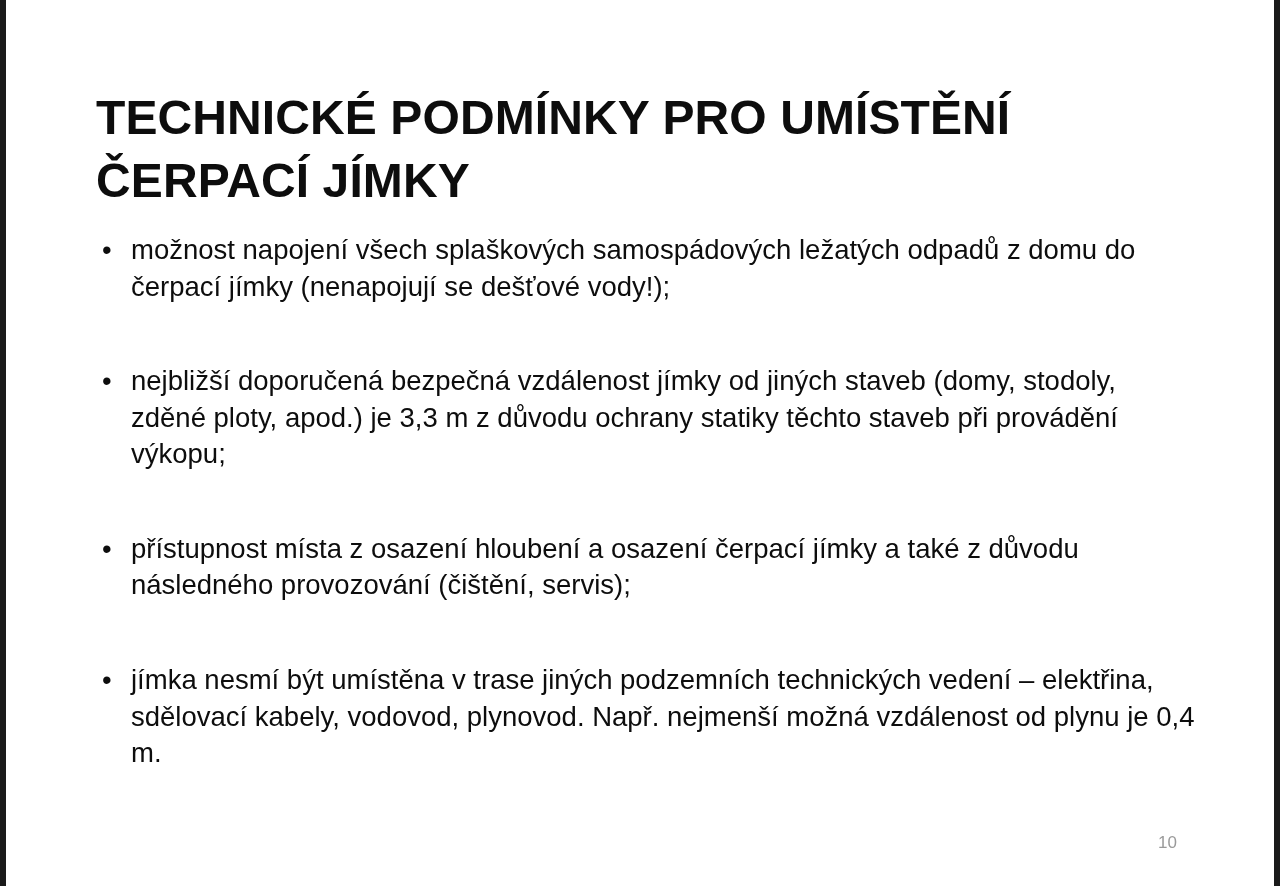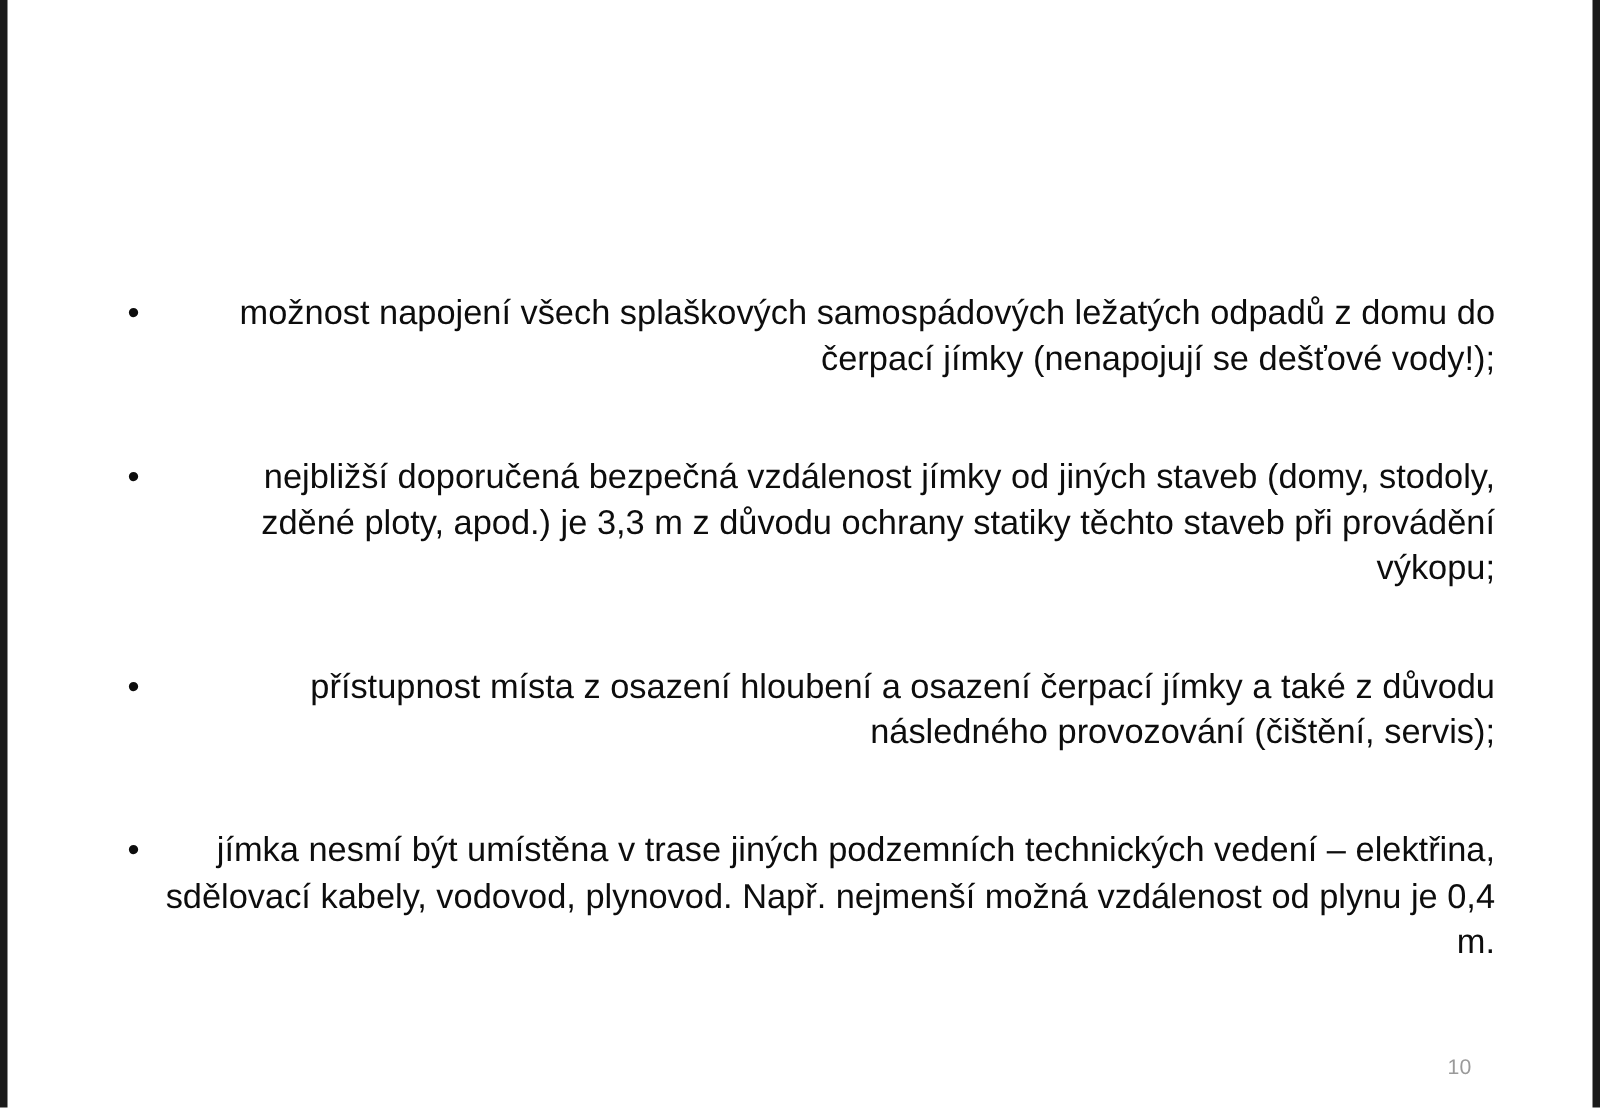--- a/index.html
+++ b/index.html
@@ -96,6 +96,7 @@
   <div class="edge-left"></div>
   <div class="edge-right"></div>
 
+  <h1 class="title">TECHNICKÉ PODMÍNKY PRO UMÍSTĚNÍ ČERPACÍ JÍMKY</h1>
 
   <ul class="body-list">
     <li class="bullet-item">

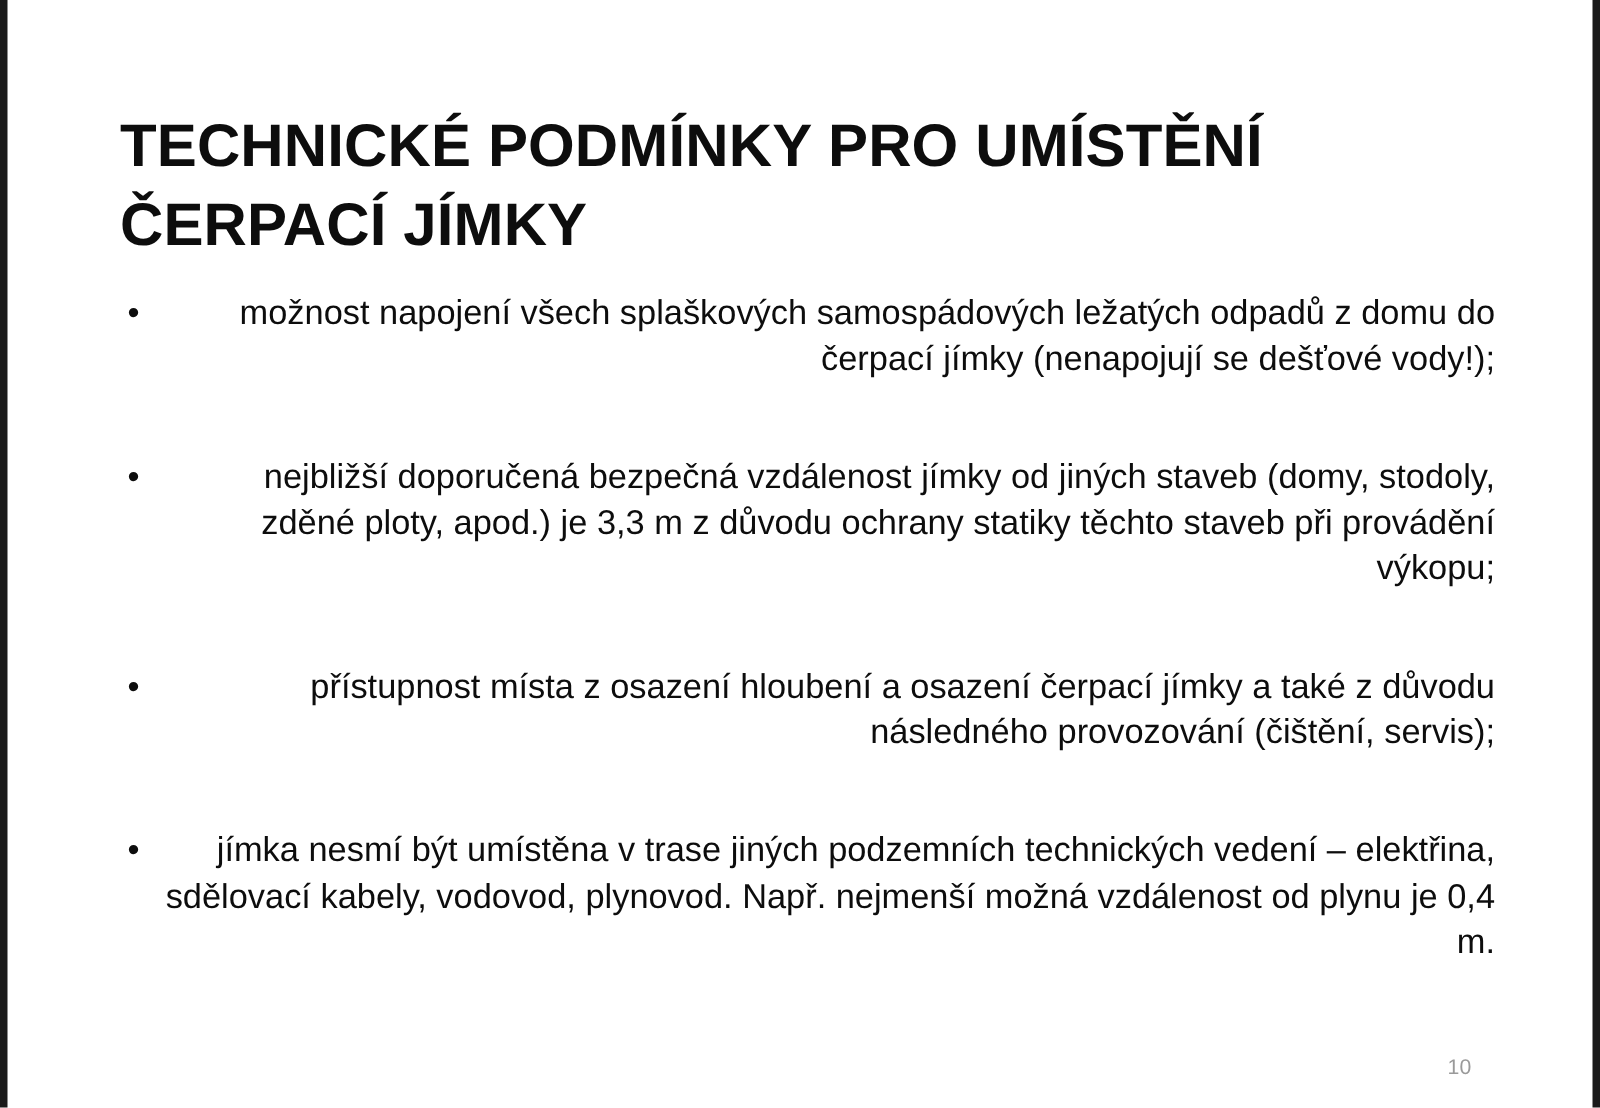--- a/index.html
+++ b/index.html
@@ -78,7 +78,6 @@
   }
   .bullet-text {
     display: block;
-    text-align: right;
   }
   .page-number {
     position: absolute;

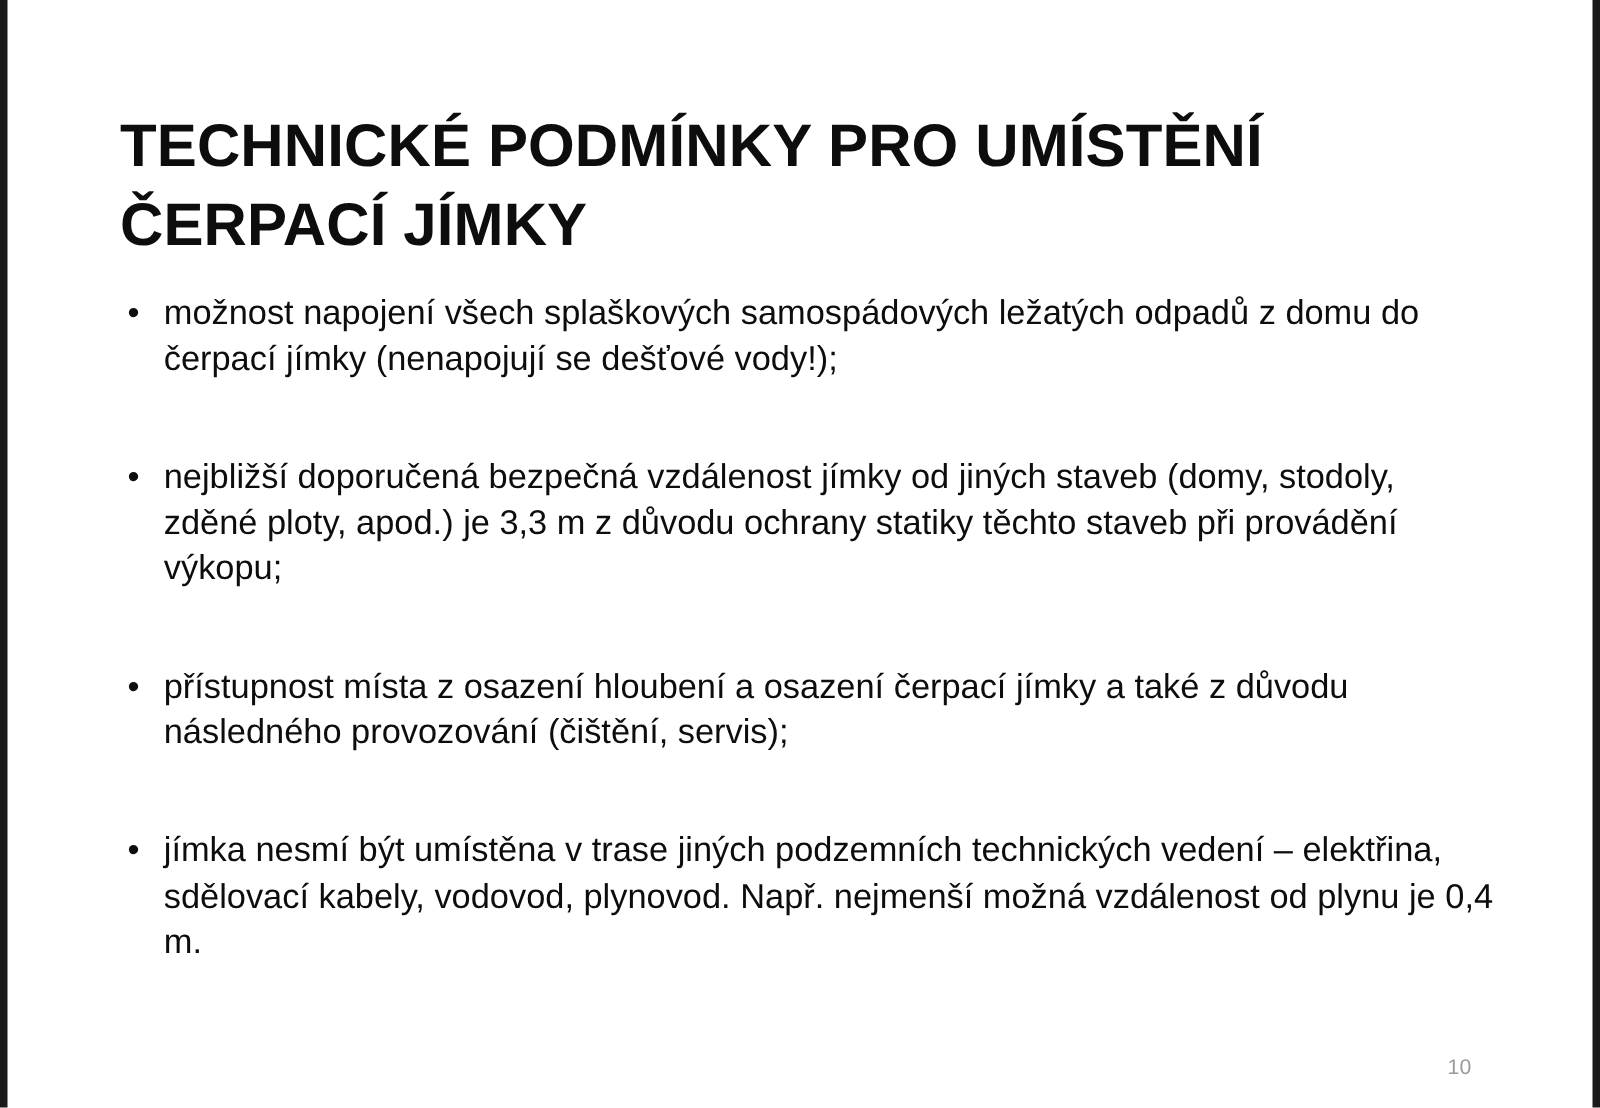--- a/index.html
+++ b/index.html
@@ -82,7 +82,7 @@
   .page-number {
     position: absolute;
     right: 103px;
-    bottom: 22px;
+    bottom: 33px;
     font-size: 17px;
     color: #9a9a9a;
   }

